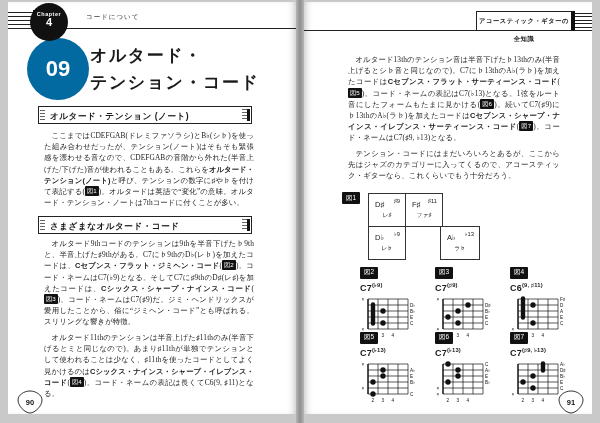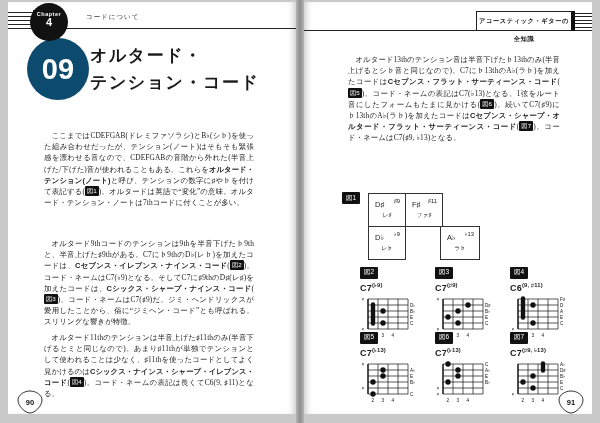--- a/index.html
+++ b/index.html
@@ -22,8 +22,8 @@
   .running-head-left{position:absolute;left:78px;top:11px;font-size:6.5px;letter-spacing:1px;
                      font-family:"Liberation Serif",serif;}
   .num-badge{position:absolute;left:19px;top:36px;width:62px;height:62px;border-radius:50%;
-             background:#0c4a6e;color:#fff;display:flex;align-items:center;justify-content:center;
-             font-size:29px;font-weight:bold;z-index:2;}
+             background:#0369a1;color:#fff;display:flex;align-items:center;justify-content:center;
+             font-size:22px;font-weight:bold;z-index:2;}
   .page-title{position:absolute;left:82px;top:40px;font-size:17px;font-weight:bold;
               letter-spacing:1.5px;line-height:27px;}
 

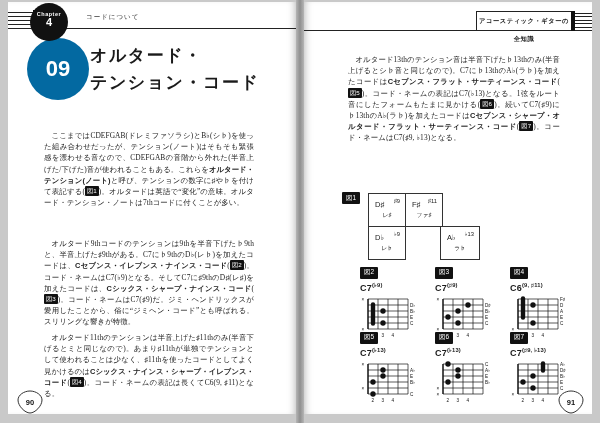--- a/index.html
+++ b/index.html
@@ -103,6 +103,7 @@
       <span>テンション・コード</span>
     </div>
 
+    <div class="sec-head sec1">オルタード・テンション (ノート)</div>
     <div class="bodytext lp-par1">ここまではCDEFGAB(ドレミファソラシ)とB♭(シ♭)を使った組み合わせだったが、テンション(ノート)はそもそも緊張感を漂わせる音なので、CDEFGABの音階から外れた(半音上げた/下げた)音が使われることもある。これらを<b>オルタード・テンション(ノート)</b>と呼び、テンションの数字に♯や♭を付けて表記する(<span class="figbadge">図1</span>)。オルタードは英語で“変化”の意味。オルタード・テンション・ノートは7thコードに付くことが多い。</div>
 
     <div class="bodytext lp-par2">オルタード9thコードのテンションは9thを半音下げた♭9thと、半音上げた♯9thがある。C7に♭9thのD♭(レ♭)を加えたコードは、<b>Cセブンス・イレブンス・ナインス・コード</b>(<span class="figbadge">図2</span>)。コード・ネームはC7(♭9)となる。そしてC7に♯9thのD♯(レ♯)を加えたコードは、<b>Cシックス・シャープ・ナインス・コード</b>(<span class="figbadge">図3</span>)。コード・ネームはC7(♯9)だ。ジミ・ヘンドリックスが愛用したことから、俗に“ジミヘン・コード”とも呼ばれる。スリリングな響きが特徴。</div>

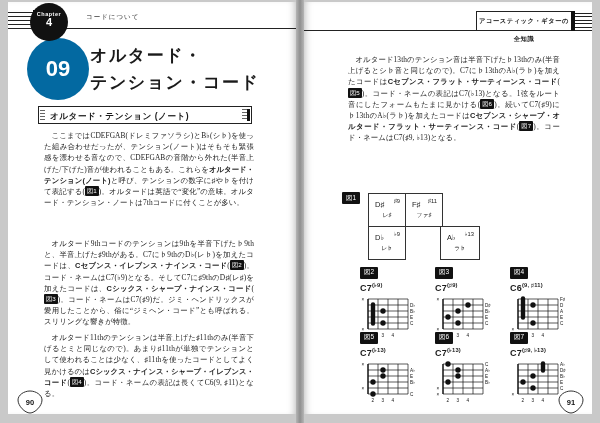--- a/index.html
+++ b/index.html
@@ -121,7 +121,7 @@
     <div class="rp-headbar"></div>
     <div class="rp-staff"></div>
 
-    <div class="bodytext rp-par1">オルタード13thのテンション音は半音下げた♭13thのみ(半音上げるとシ♭音と同じなので)。C7に♭13thのA♭(ラ♭)を加えたコードは<b>Cセブンス・フラット・サーティーンス・コード</b>(<span class="figbadge">図5</span>)。コード・ネームの表記はC7(♭13)となる。1弦をルート音にしたフォームもたまに見かける(<span class="figbadge">図6</span>)。続いてC7(♯9)に♭13thのA♭(ラ♭)を加えたコードは<b>Cセブンス・シャープ・オルタード・フラット・サーティーンス・コード</b>(<span class="figbadge">図7</span>)。コード・ネームはC7(♯9, ♭13)となる。</div>
+    <div class="bodytext rp-par1">オルタード13thのテンション音は半音下げた♭13thのみ(半音上げるとシ♭音と同じなので)。C7に♭13thのA♭(ラ♭)を加えたコードは<b>Cセブンス・フラット・サーティーンス・コード</b>(<span class="figbadge">図5</span>)。コード・ネームの表記はC7(♭13)となる。1弦をルート音にしたフォームもたまに見かける(<span class="figbadge">図6</span>)。続いてC7(♯9)に♭13thのA♭(ラ♭)を加えたコードは<b>Cセブンス・シャープ・ナインス・イレブンス・サーティーンス・コード</b>(<span class="figbadge">図7</span>)。コード・ネームはC7(♯9, ♭13)となる。</div>
 
     <div class="fig1-badge">図1</div>
     <div class="keytable">

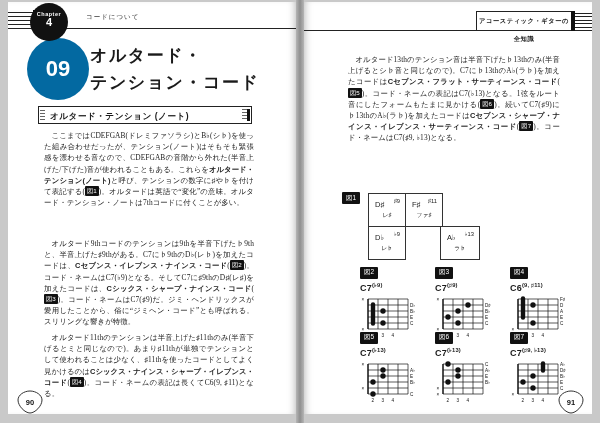--- a/index.html
+++ b/index.html
@@ -122,6 +122,7 @@
     <div class="rp-staff"></div>
 
     <div class="bodytext rp-par1">オルタード13thのテンション音は半音下げた♭13thのみ(半音上げるとシ♭音と同じなので)。C7に♭13thのA♭(ラ♭)を加えたコードは<b>Cセブンス・フラット・サーティーンス・コード</b>(<span class="figbadge">図5</span>)。コード・ネームの表記はC7(♭13)となる。1弦をルート音にしたフォームもたまに見かける(<span class="figbadge">図6</span>)。続いてC7(♯9)に♭13thのA♭(ラ♭)を加えたコードは<b>Cセブンス・シャープ・ナインス・イレブンス・サーティーンス・コード</b>(<span class="figbadge">図7</span>)。コード・ネームはC7(♯9, ♭13)となる。</div>
+    <div class="bodytext rp-par2">テンション・コードにはまだいろいろとあるが、ここから先はジャズのカテゴリーに入ってくるので、アコースティック・ギターなら、これくらいでもう十分だろう。</div>
 
     <div class="fig1-badge">図1</div>
     <div class="keytable">

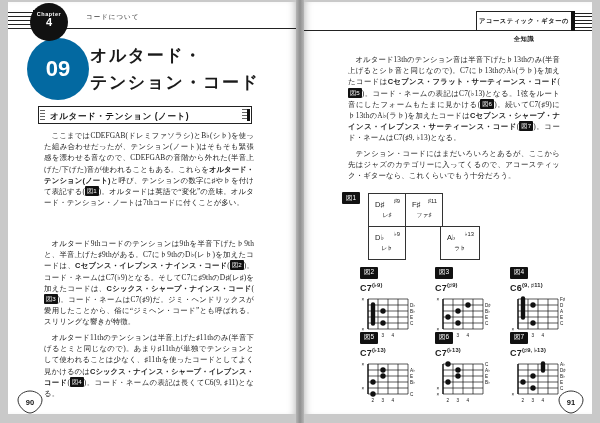--- a/index.html
+++ b/index.html
@@ -106,6 +106,7 @@
     <div class="sec-head sec1">オルタード・テンション (ノート)</div>
     <div class="bodytext lp-par1">ここまではCDEFGAB(ドレミファソラシ)とB♭(シ♭)を使った組み合わせだったが、テンション(ノート)はそもそも緊張感を漂わせる音なので、CDEFGABの音階から外れた(半音上げた/下げた)音が使われることもある。これらを<b>オルタード・テンション(ノート)</b>と呼び、テンションの数字に♯や♭を付けて表記する(<span class="figbadge">図1</span>)。オルタードは英語で“変化”の意味。オルタード・テンション・ノートは7thコードに付くことが多い。</div>
 
+    <div class="sec-head sec2">さまざまなオルタード・コード</div>
     <div class="bodytext lp-par2">オルタード9thコードのテンションは9thを半音下げた♭9thと、半音上げた♯9thがある。C7に♭9thのD♭(レ♭)を加えたコードは、<b>Cセブンス・イレブンス・ナインス・コード</b>(<span class="figbadge">図2</span>)。コード・ネームはC7(♭9)となる。そしてC7に♯9thのD♯(レ♯)を加えたコードは、<b>Cシックス・シャープ・ナインス・コード</b>(<span class="figbadge">図3</span>)。コード・ネームはC7(♯9)だ。ジミ・ヘンドリックスが愛用したことから、俗に“ジミヘン・コード”とも呼ばれる。スリリングな響きが特徴。</div>
     <div class="bodytext lp-par3">オルタード11thのテンションは半音上げた♯11thのみ(半音下げるとミと同じなので)。あまり♯11thが単独でテンションとして使われることは少なく、♯11thを使ったコードとしてよく見かけるのは<b>Cシックス・ナインス・シャープ・イレブンス・コード</b>(<span class="figbadge">図4</span>)。コード・ネームの表記は長くてC6(9, ♯11)となる。</div>
 

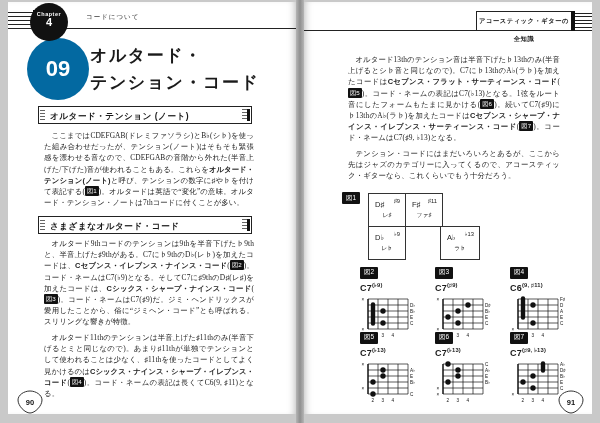--- a/index.html
+++ b/index.html
@@ -107,7 +107,7 @@
     <div class="bodytext lp-par1">ここまではCDEFGAB(ドレミファソラシ)とB♭(シ♭)を使った組み合わせだったが、テンション(ノート)はそもそも緊張感を漂わせる音なので、CDEFGABの音階から外れた(半音上げた/下げた)音が使われることもある。これらを<b>オルタード・テンション(ノート)</b>と呼び、テンションの数字に♯や♭を付けて表記する(<span class="figbadge">図1</span>)。オルタードは英語で“変化”の意味。オルタード・テンション・ノートは7thコードに付くことが多い。</div>
 
     <div class="sec-head sec2">さまざまなオルタード・コード</div>
-    <div class="bodytext lp-par2">オルタード9thコードのテンションは9thを半音下げた♭9thと、半音上げた♯9thがある。C7に♭9thのD♭(レ♭)を加えたコードは、<b>Cセブンス・イレブンス・ナインス・コード</b>(<span class="figbadge">図2</span>)。コード・ネームはC7(♭9)となる。そしてC7に♯9thのD♯(レ♯)を加えたコードは、<b>Cシックス・シャープ・ナインス・コード</b>(<span class="figbadge">図3</span>)。コード・ネームはC7(♯9)だ。ジミ・ヘンドリックスが愛用したことから、俗に“ジミヘン・コード”とも呼ばれる。スリリングな響きが特徴。</div>
+    <div class="bodytext lp-par2">オルタード9thコードのテンションは9thを半音下げた♭9thと、半音上げた♯9thがある。C7に♭9thのD♭(レ♭)を加えたコードは、<b>Cセブンス・フラット・ジミヘン・コード</b>(<span class="figbadge">図2</span>)。コード・ネームはC7(♭9)となる。そしてC7に♯9thのD♯(レ♯)を加えたコードは、<b>Cシックス・シャープ・ナインス・コード</b>(<span class="figbadge">図3</span>)。コード・ネームはC7(♯9)だ。ジミ・ヘンドリックスが愛用したことから、俗に“ジミヘン・コード”とも呼ばれる。スリリングな響きが特徴。</div>
     <div class="bodytext lp-par3">オルタード11thのテンションは半音上げた♯11thのみ(半音下げるとミと同じなので)。あまり♯11thが単独でテンションとして使われることは少なく、♯11thを使ったコードとしてよく見かけるのは<b>Cシックス・ナインス・シャープ・イレブンス・コード</b>(<span class="figbadge">図4</span>)。コード・ネームの表記は長くてC6(9, ♯11)となる。</div>
 
     <svg class="pick pick-left" viewBox="0 0 26 24">

